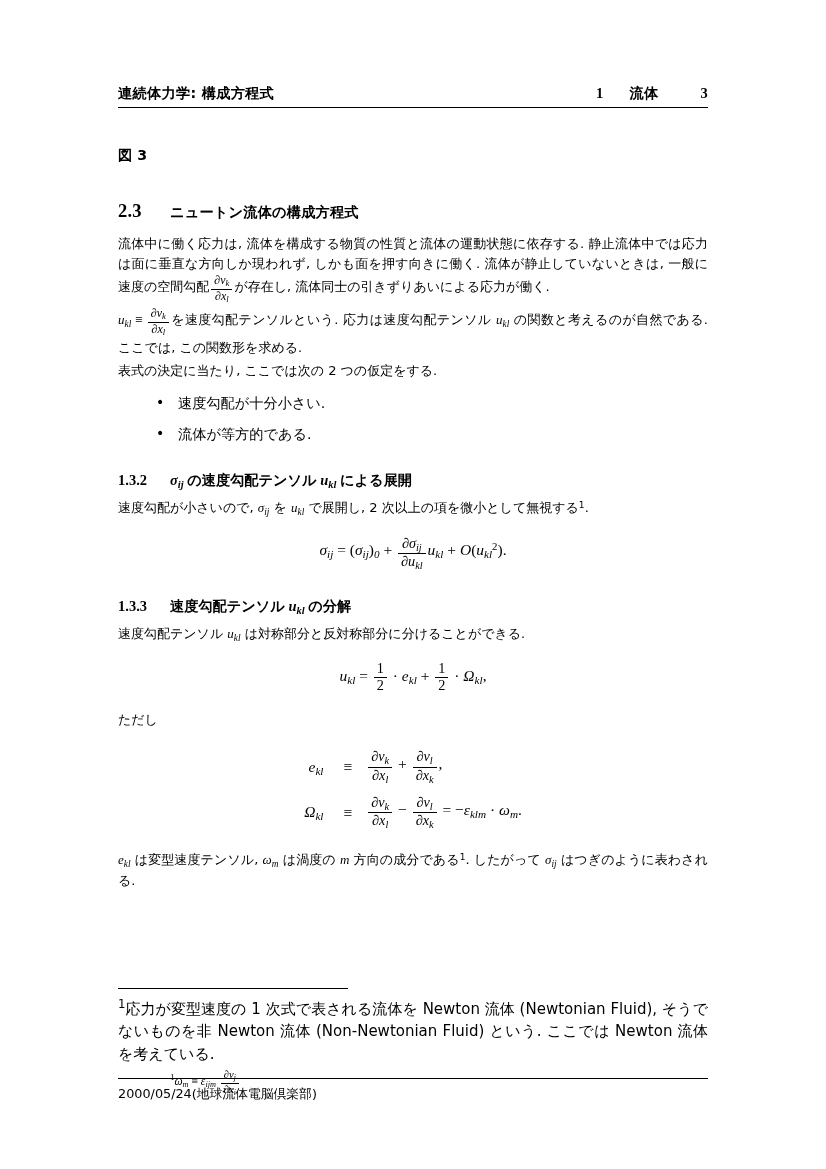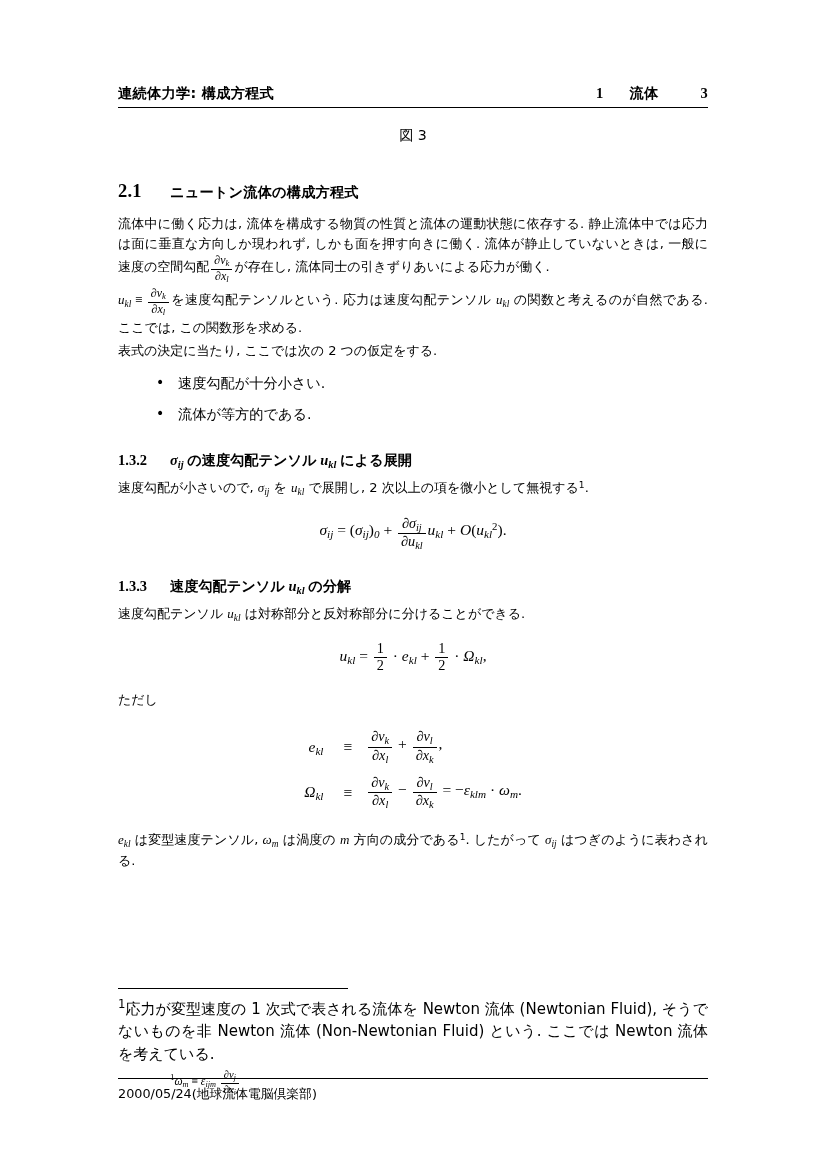--- a/index.html
+++ b/index.html
@@ -47,9 +47,9 @@
   }
   
   .figline {
-    text-align: center;
     font-size: 14px;
-    margin-top: 18px;
+    margin-top: 38px;
+    font-weight: bold;
   }
   
   h2.sec {

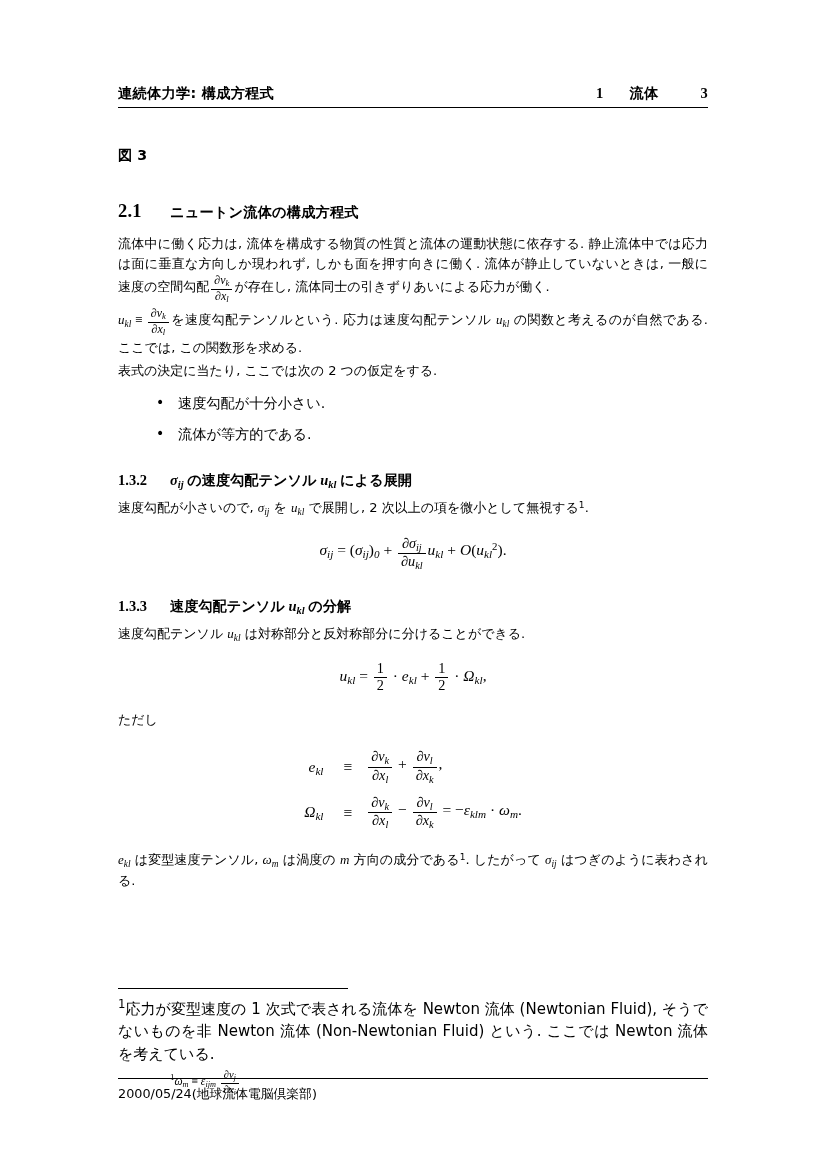--- a/index.html
+++ b/index.html
@@ -187,7 +187,7 @@
     <div class="figline jp">図 3</div>
 
     <h2 class="sec">
-      <span class="num">2.1</span><span class="jp">ニュートン流体の構成方程式</span>
+      <span class="num">2.3</span><span class="jp">ニュートン流体の構成方程式</span>
     </h2>
 
     <p class="body jp">

